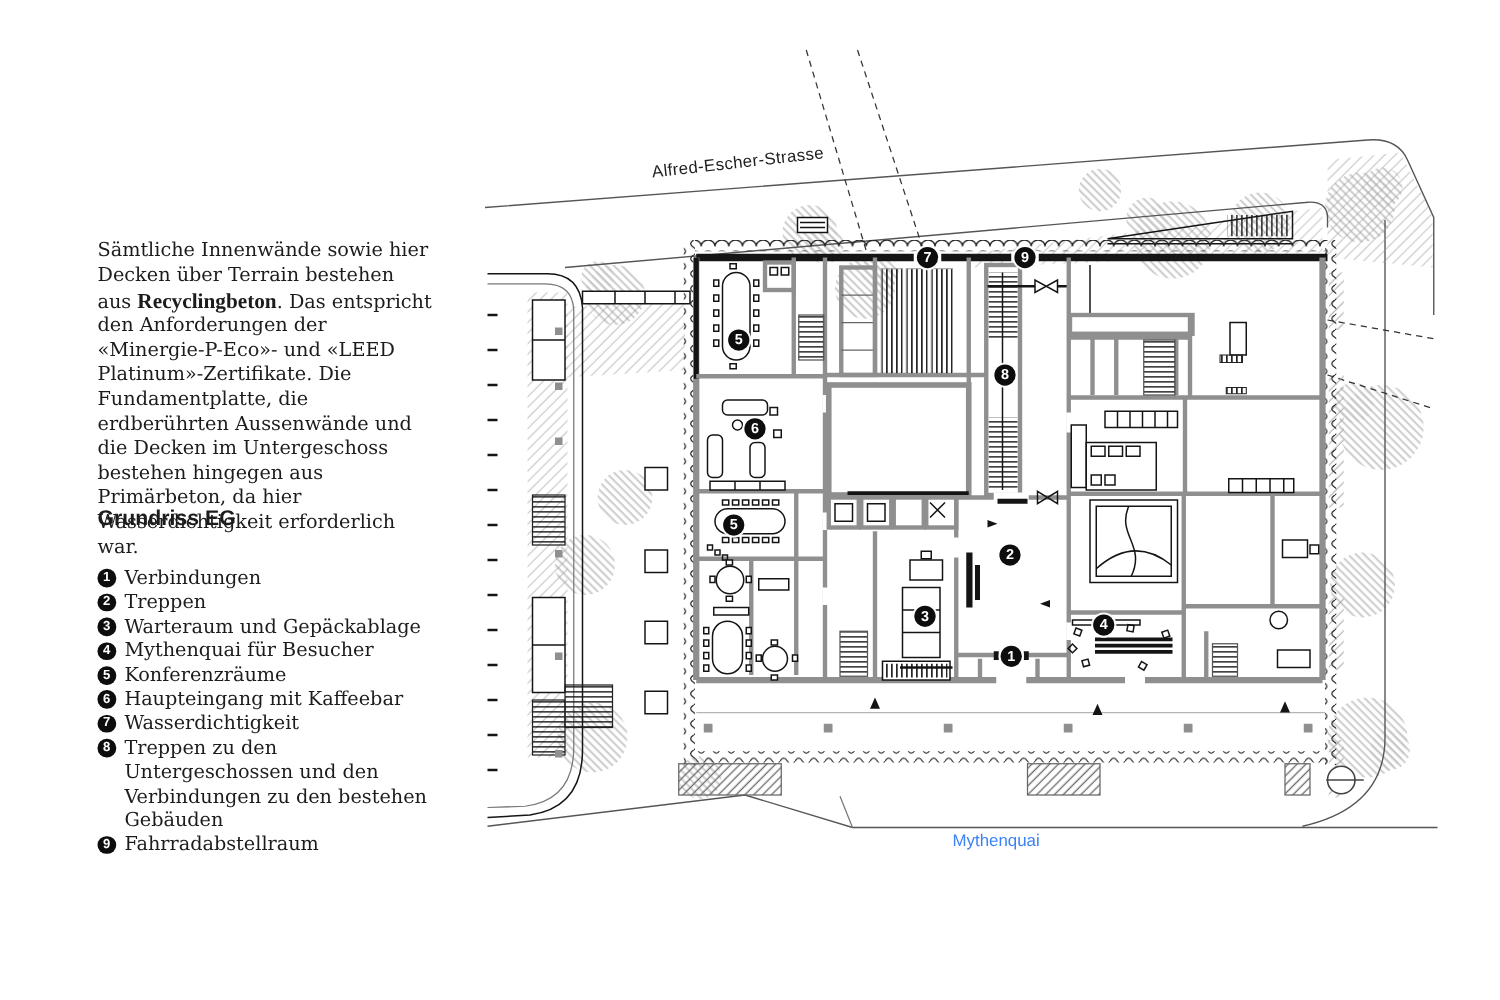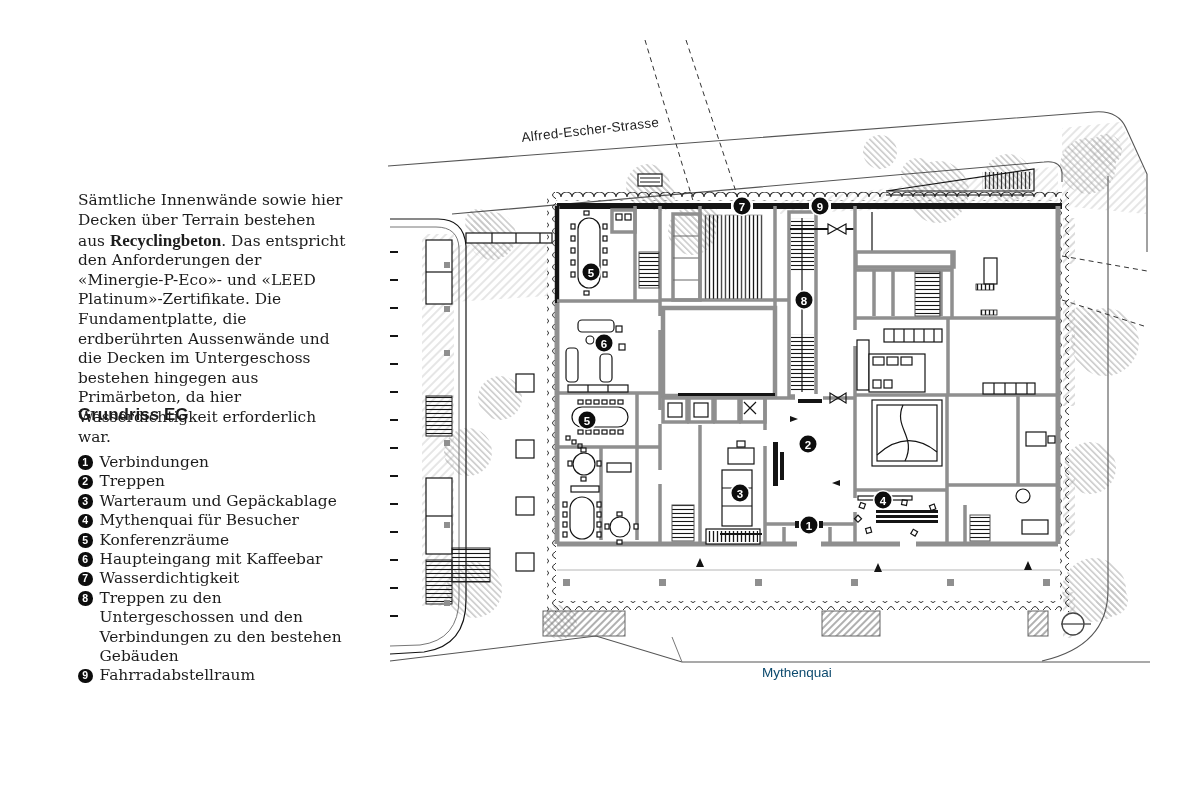--- a/index.html
+++ b/index.html
@@ -28,7 +28,7 @@
         font-family:"Liberation Sans",sans-serif;font-size:10.5px;font-weight:bold;}
   .street-top{position:absolute;left:521px;top:120px;width:180px;
         transform:rotate(-6.4deg);font-size:13.5px;letter-spacing:.3px;color:#1f1f1f;}
-  .street-bottom{position:absolute;left:762px;top:665px;font-size:13.5px;color:#0c4a6e;}
+  .street-bottom{position:absolute;left:762px;top:665px;font-size:13.5px;color:#3b82f6;}
   #markers{position:absolute;left:0;top:0;width:1200px;height:800px;pointer-events:none;}
   .pmk{position:absolute;width:17px;height:17px;border-radius:50%;background:#0d0d0d;color:#fff;
        display:flex;align-items:center;justify-content:center;font-size:11.5px;font-weight:bold;

